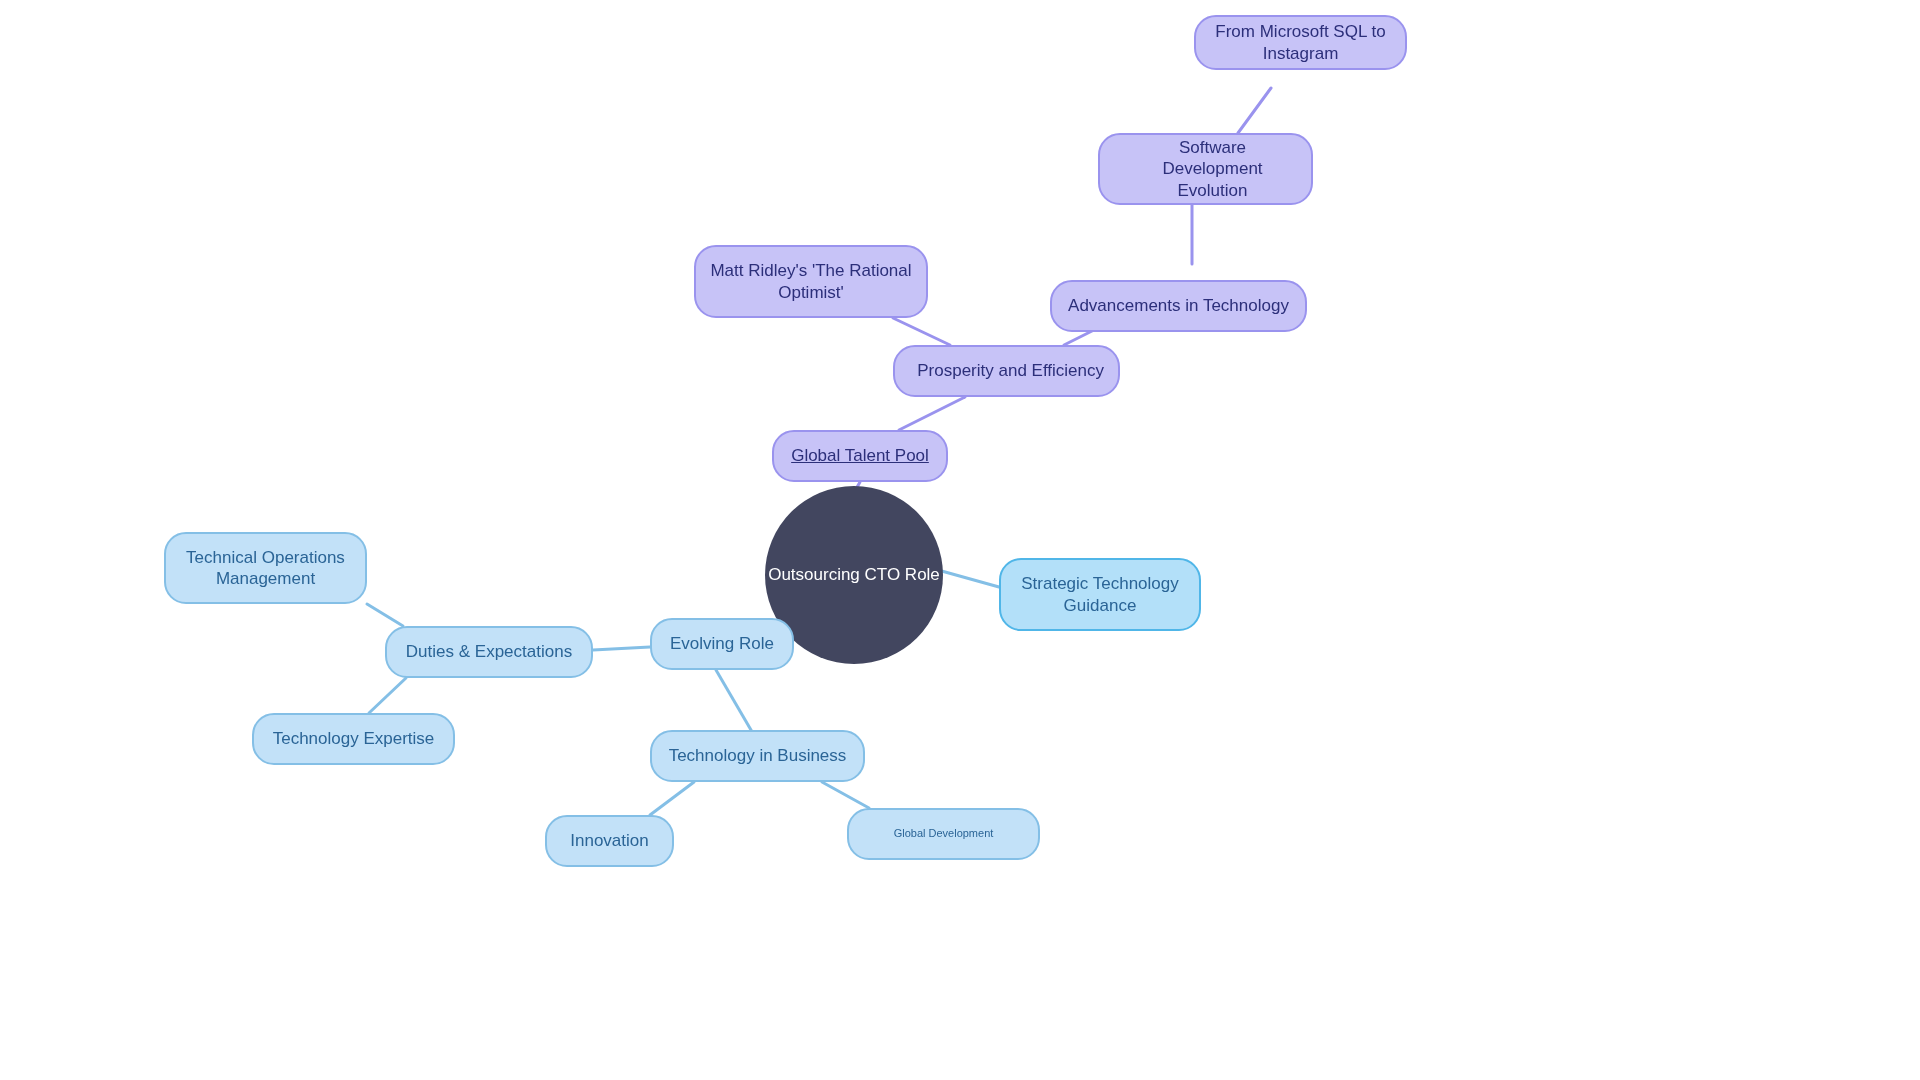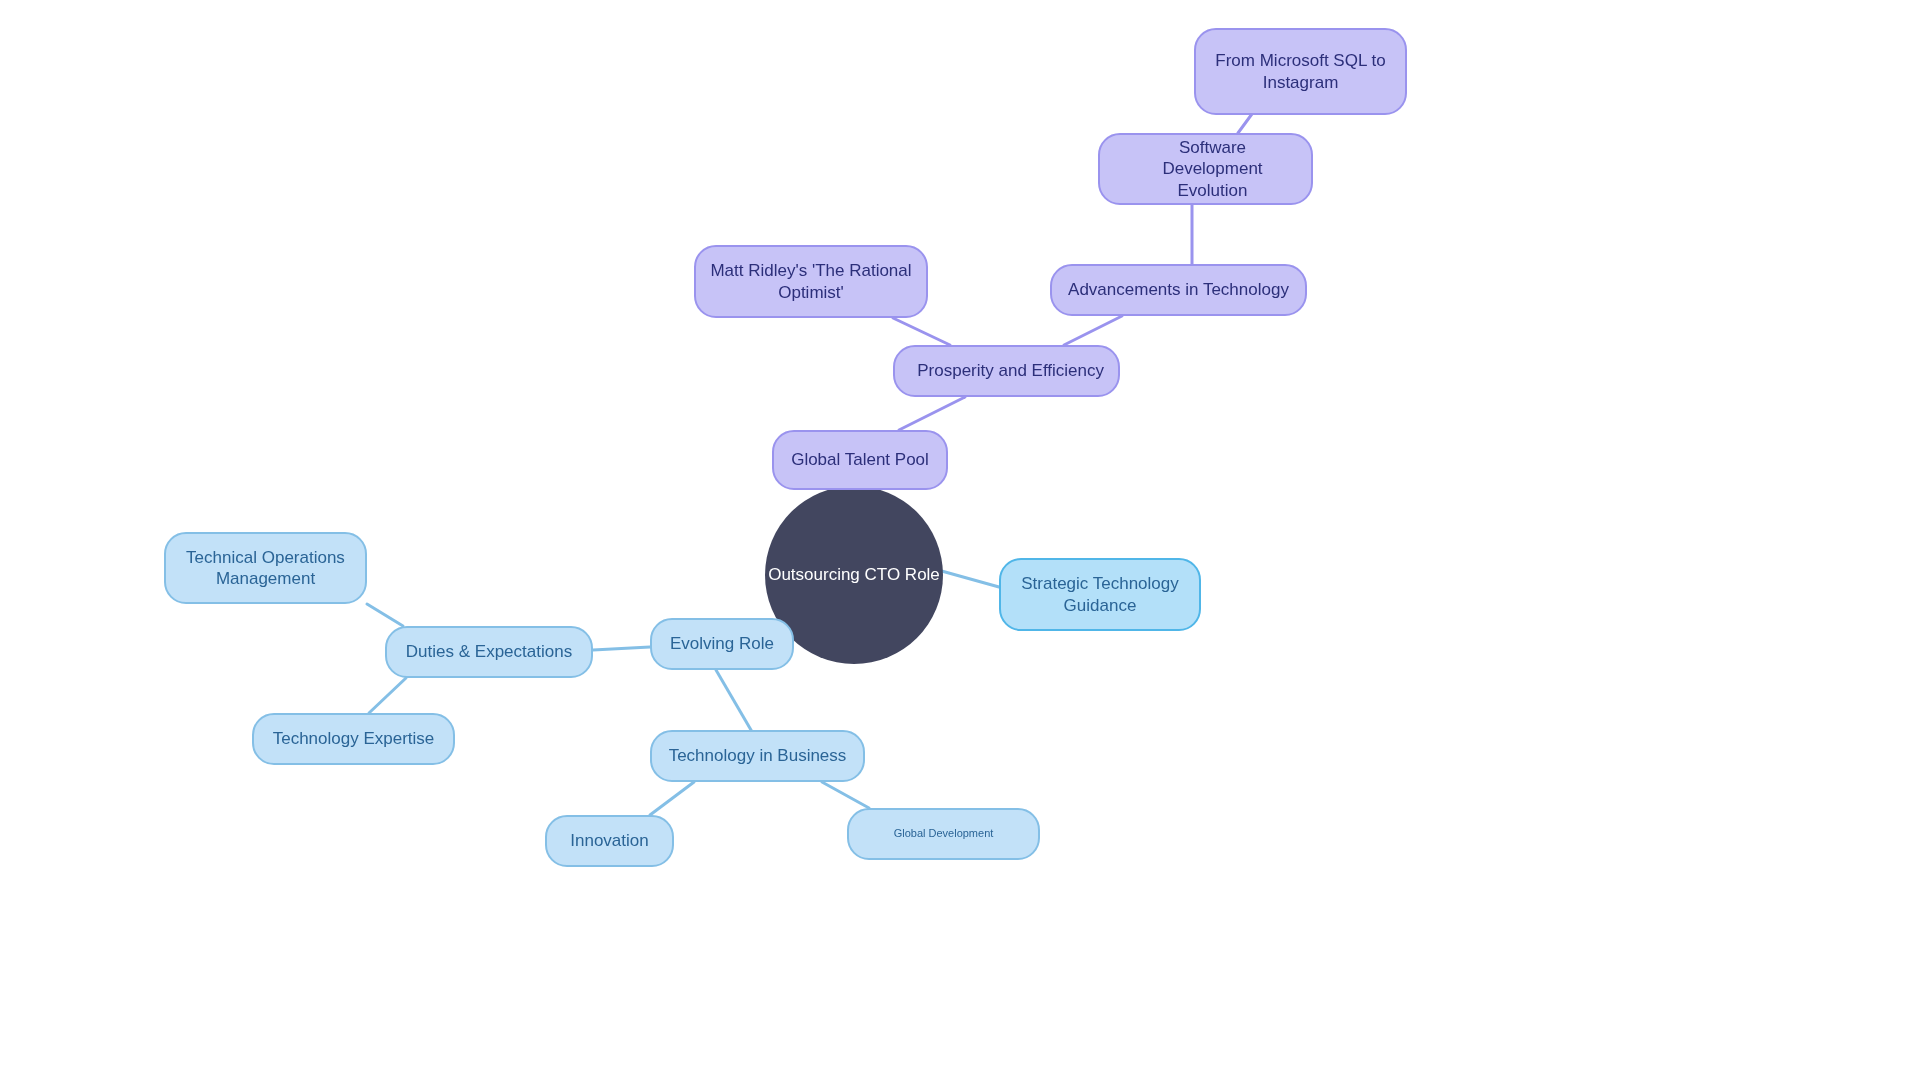--- a/index.html
+++ b/index.html
@@ -107,7 +107,7 @@
       <div class="node node-rect node-purple" style="left: 1098px; top: 133px; width: 215px; height: 72px; font-size: 17px; padding-left: 28px;">
         <span class="node-label">Software Development Evolution</span>
       </div>
-      <div class="node node-rect node-purple" style="left: 1194px; top: 28px; width: 213px; height: 87px; font-size: 17px;">
+      <div class="node node-rect node-purple" style="left: 1194px; top: 15px; width: 213px; height: 55px; font-size: 17px;">
         <span class="node-label">From Microsoft SQL to Instagram</span>
       </div>
       <div class="node node-rect node-blue-bright" style="left: 999px; top: 558px; width: 202px; height: 73px; font-size: 17px;">

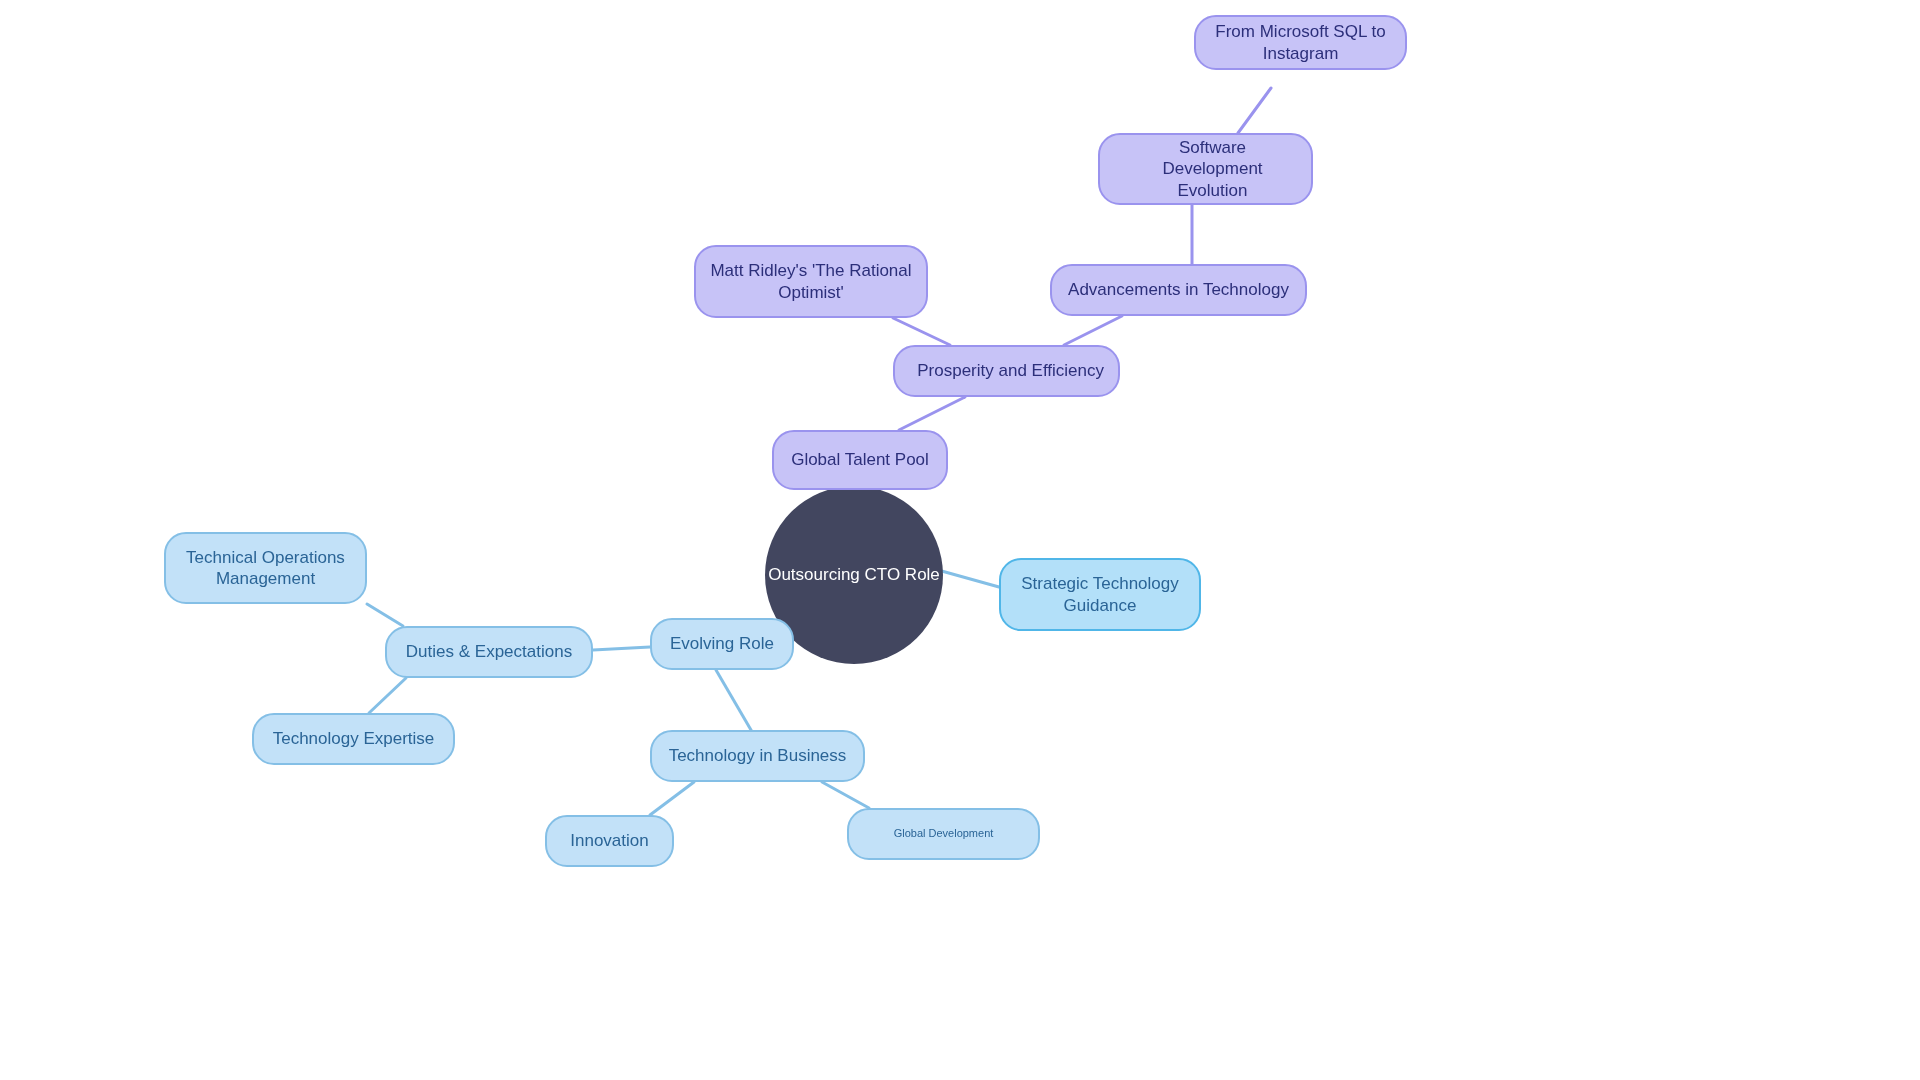--- a/index.html
+++ b/index.html
@@ -101,7 +101,7 @@
       <div class="node node-rect node-purple" style="left: 694px; top: 245px; width: 234px; height: 73px; font-size: 17px;">
         <span class="node-label">Matt Ridley's 'The Rational Optimist'</span>
       </div>
-      <div class="node node-rect node-purple" style="left: 1050px; top: 264px; width: 257px; height: 52px; font-size: 17px;">
+      <div class="node node-rect node-purple" style="left: 1050px; top: 280px; width: 257px; height: 52px; font-size: 17px;">
         <span class="node-label">Advancements in Technology</span>
       </div>
       <div class="node node-rect node-purple" style="left: 1098px; top: 133px; width: 215px; height: 72px; font-size: 17px; padding-left: 28px;">

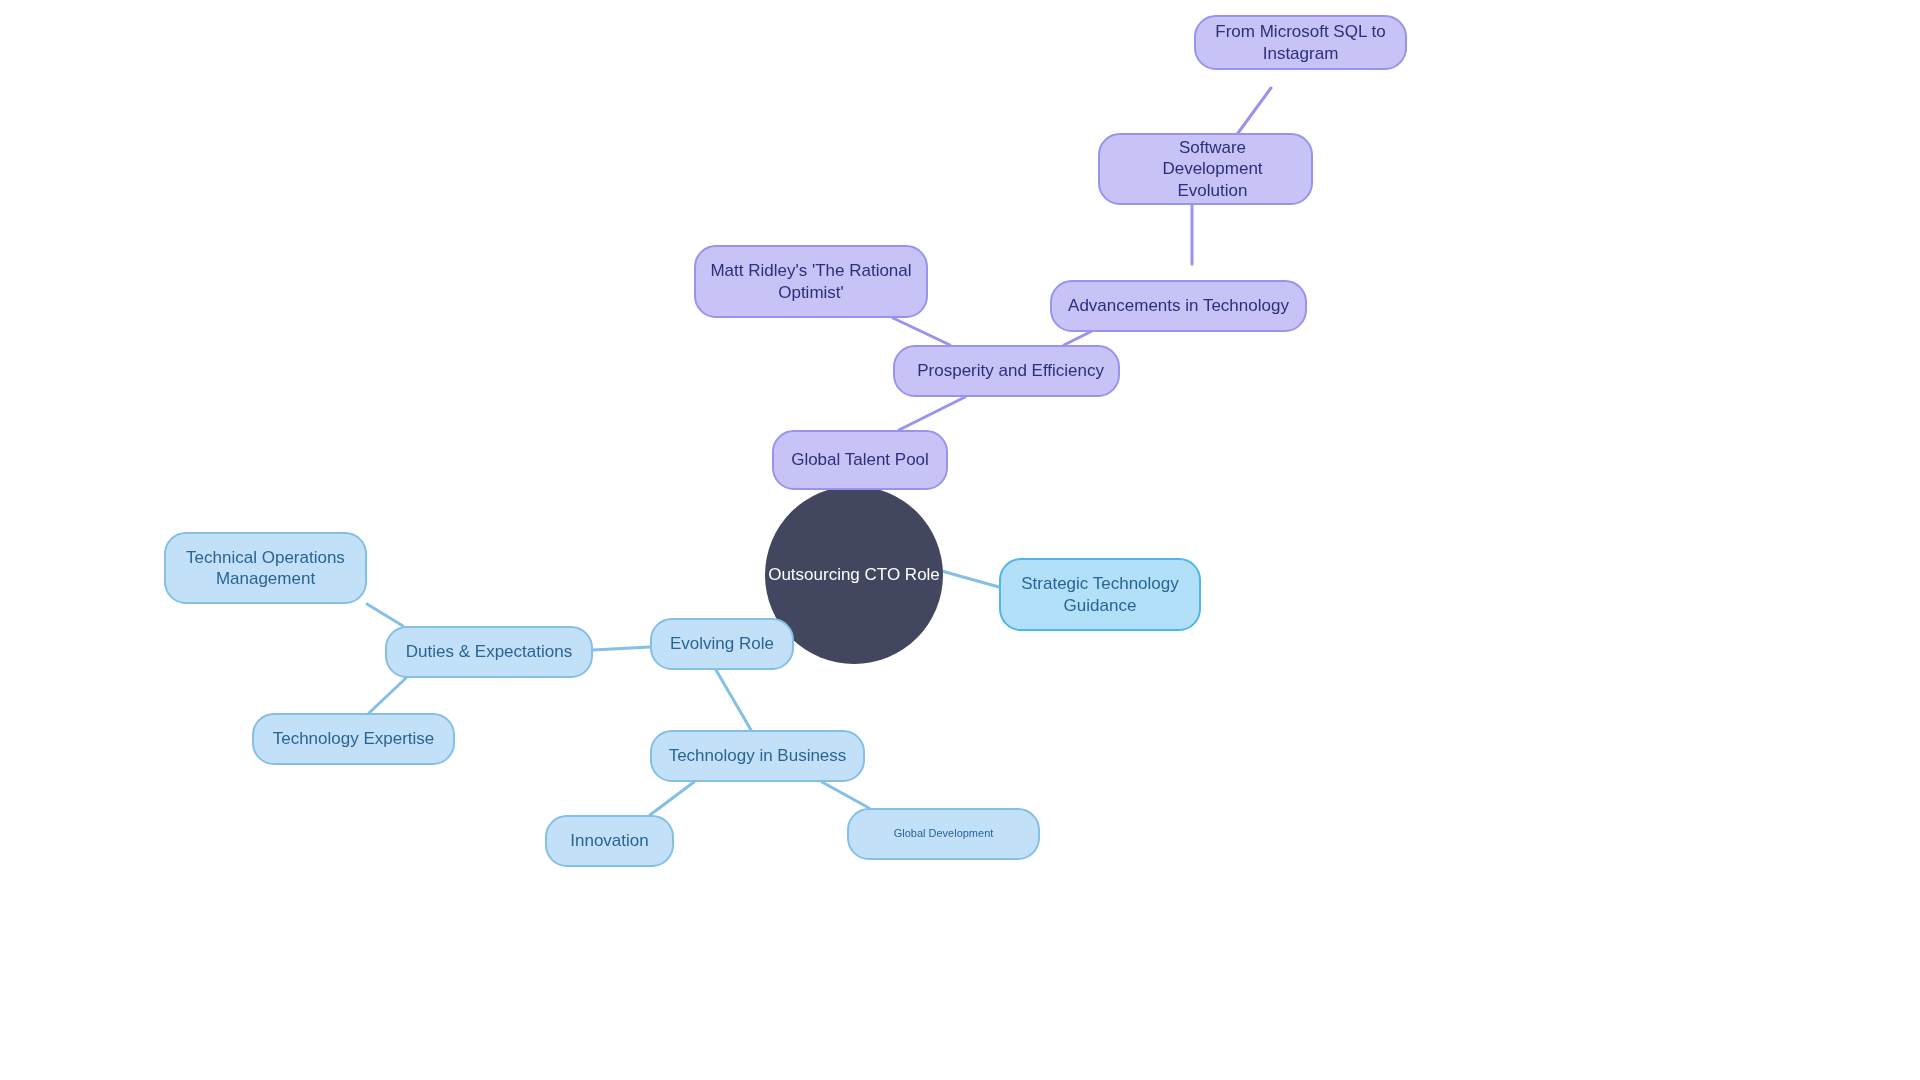--- a/index.html
+++ b/index.html
@@ -92,7 +92,7 @@
       <div class="node node-root" style="left: 765px; top: 486px; width: 178px; height: 178px; font-size: 17px;">
         <span class="node-label">Outsourcing CTO Role</span>
       </div>
-      <div class="node node-rect node-purple" style="left: 772px; top: 430px; width: 176px; height: 60px; font-size: 17px;">
+      <div class="node node-rect node-purple" style="left: 772px; top: 430px; width: 176px; height: 52px; font-size: 17px; text-decoration: underline;">
         <span class="node-label">Global Talent Pool</span>
       </div>
       <div class="node node-rect node-purple" style="left: 893px; top: 345px; width: 227px; height: 52px; font-size: 17px; text-align: right;">

